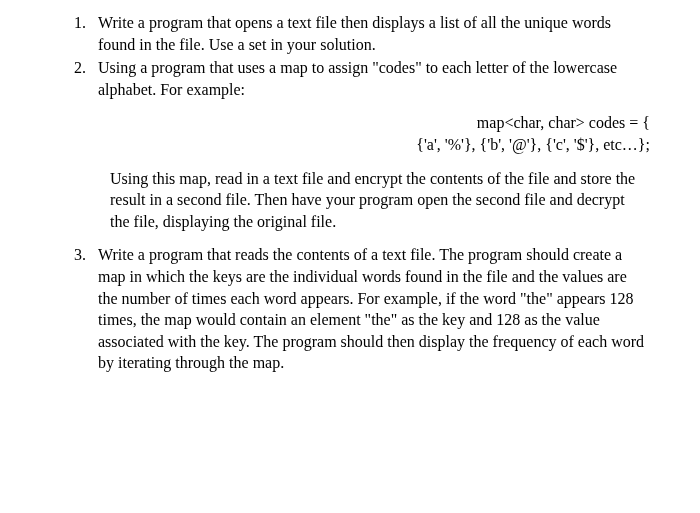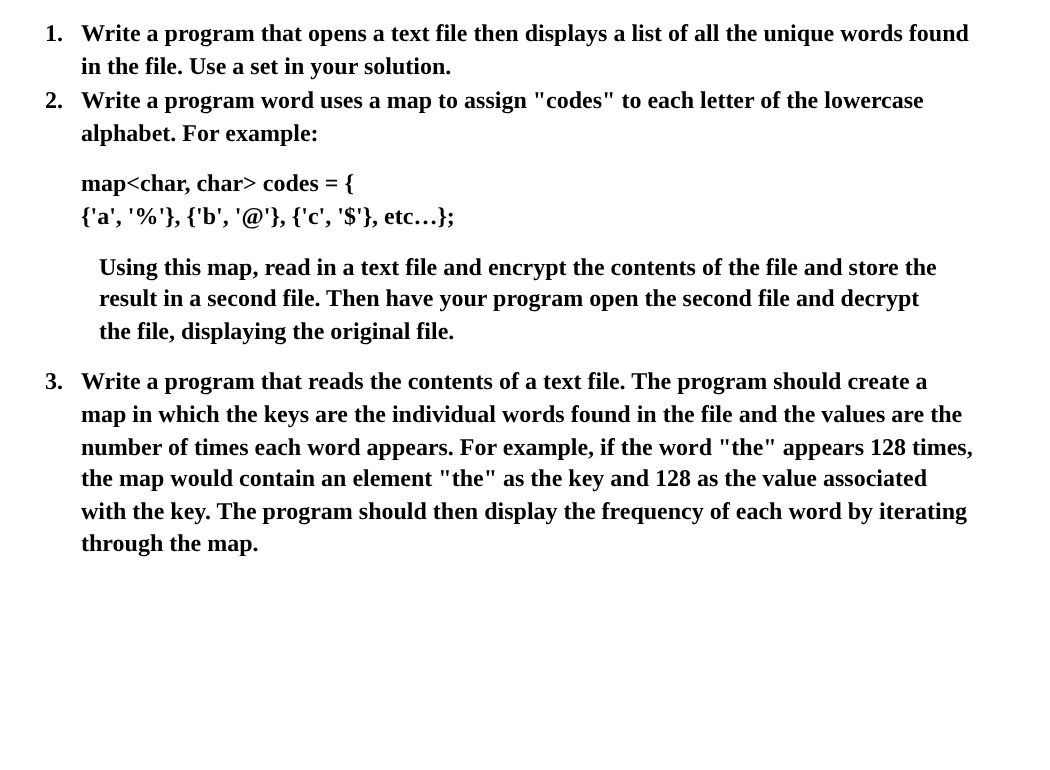--- a/index.html
+++ b/index.html
@@ -14,8 +14,7 @@
       overflow: hidden;
     }
     .page {
-      padding: 12px 50px 12px 46px;
-      font-weight: bold;
+      padding: 12px 50px 12px 90px;
     }
     ol {
       margin: 0;

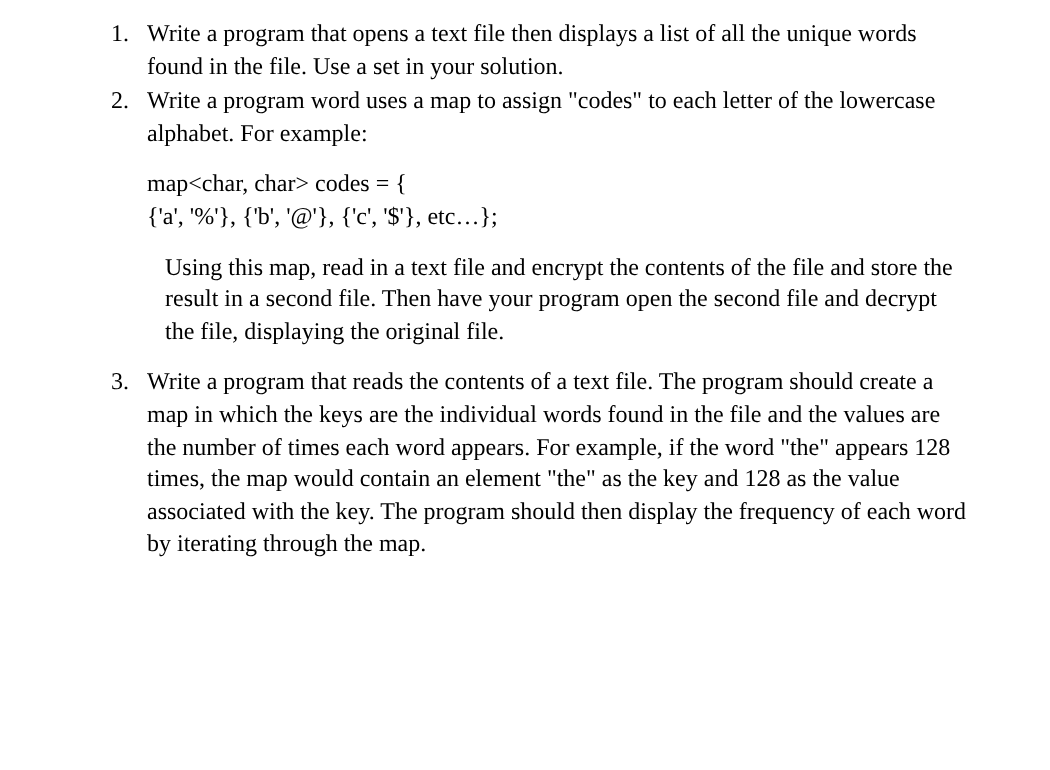--- a/index.html
+++ b/index.html
@@ -47,7 +47,7 @@
       <span>Write a program that opens a text file then displays a list of all the unique words found in the file. Use a set in your solution.</span>
     </li>
     <li>
-      <span>Write a program word uses a map to assign "codes" to each letter of the lowercase alphabet. For example:</span>
+      <span>Using a program that uses a map to assign "codes" to each letter of the lowercase alphabet. For example:</span>
       <div class="code-block">
         <div class="code-line">map&lt;char, char&gt; codes = {</div>
         <div class="code-line"> {'a', '%'}, {'b', '@'}, {'c', '$'}, etc…};</div>

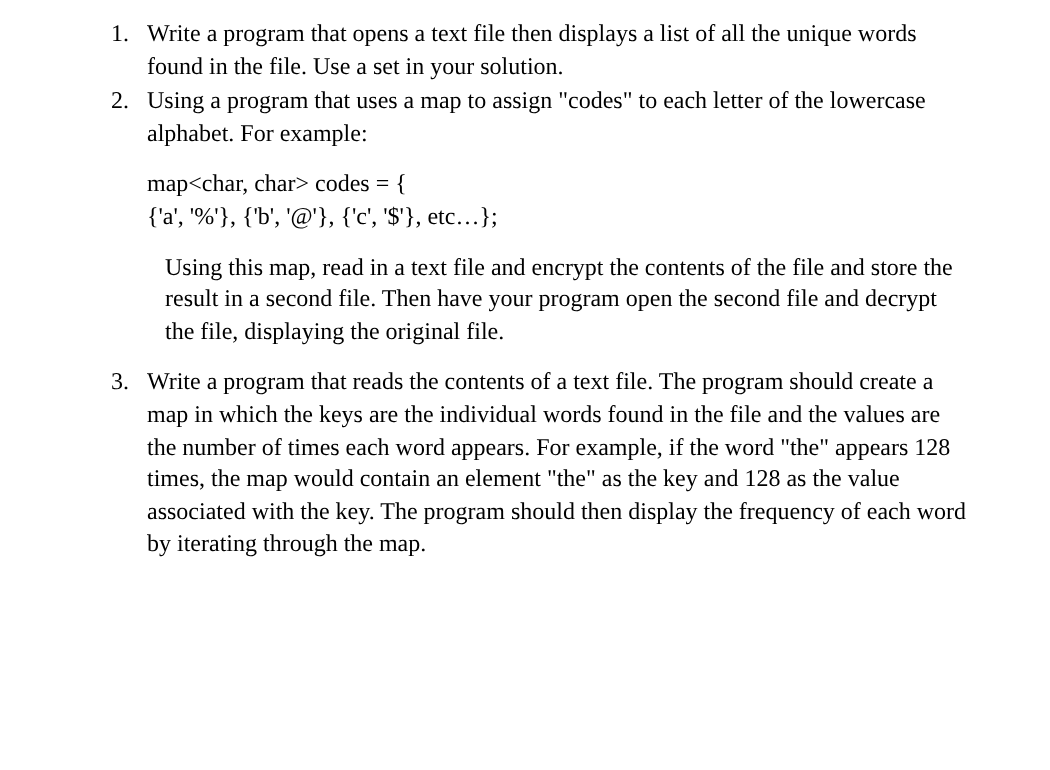--- a/index.html
+++ b/index.html
@@ -32,6 +32,7 @@
     }
     .code-line {
       line-height: 1.35;
+      text-align: right;
     }
     .paragraph {
       margin: 12px;

